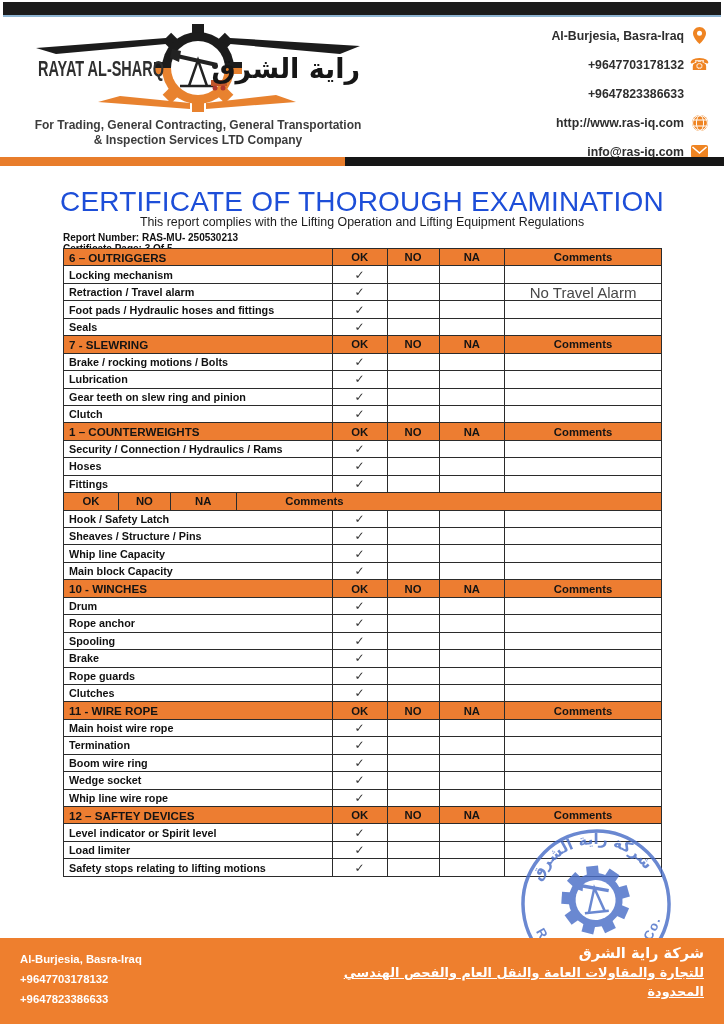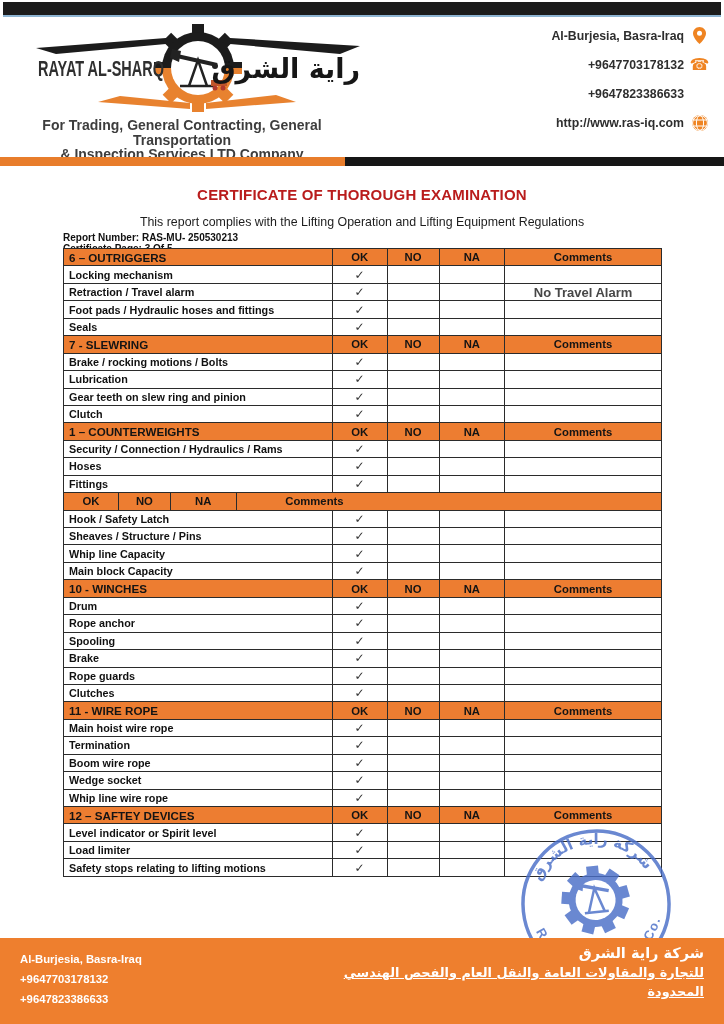--- a/index.html
+++ b/index.html
@@ -12,8 +12,8 @@
     background:#1b1b1b;border-bottom:2px solid #8db4d2;}
   
   .logo-wrap{position:absolute;left:28px;top:14px;width:340px;height:106px;}
-  .tagline{position:absolute;left:12px;top:118px;width:340px;text-align:center;
-    font-weight:bold;color:#3d3d3d;font-size:14px;line-height:14.5px;}
+  .tagline{position:absolute;left:28px;top:118px;width:340px;text-align:center;
+    font-weight:bold;color:#3d3d3d;font-size:12px;line-height:14.5px;}
   
   .contacts{position:absolute;right:16px;top:21px;width:230px;}
   .contact-row{height:29px;display:flex;align-items:center;justify-content:flex-end;gap:7px;}

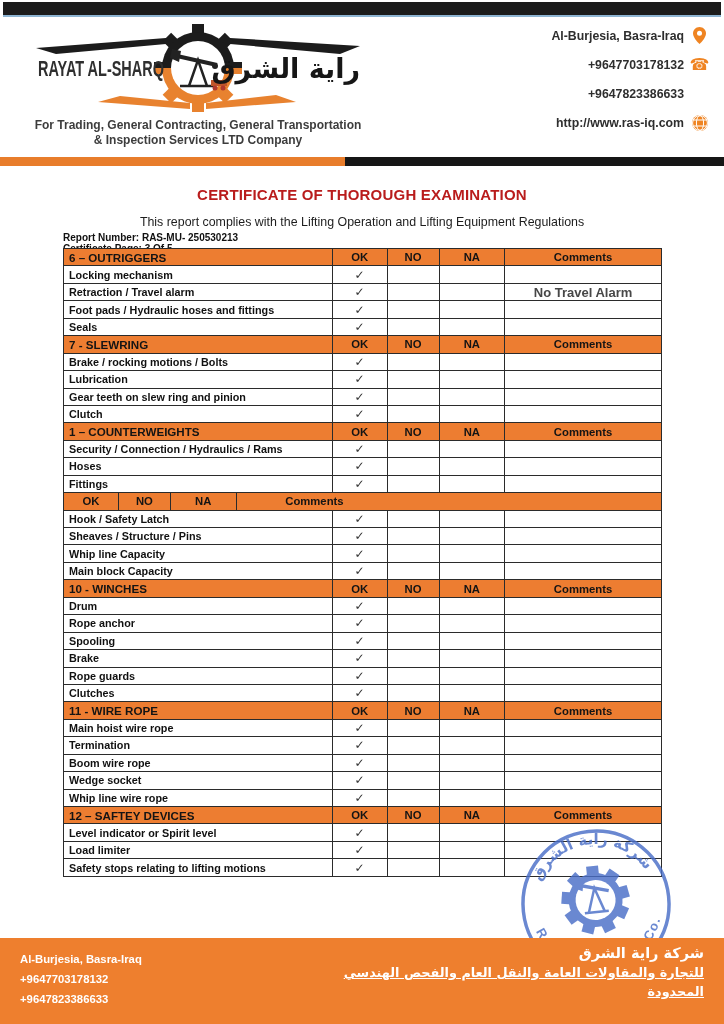--- a/index.html
+++ b/index.html
@@ -155,6 +155,15 @@
               <path d="M0.8 5 h14.4 M0.8 11 h14.4"></path>
               <circle cx="8" cy="8" r="7.4"></circle>
             </g>
+          </svg>
+      </span>
+    </div>
+    <div class="contact-row">
+      <span class="contact-text">info@ras-iq.com</span>
+      <span class="cicon">
+        <svg width="17" height="13" viewBox="0 0 17 13">
+            <rect x="0" y="0" width="17" height="13" rx="2" fill="#ef8422"></rect>
+            <polyline points="1.5,2 8.5,8 15.5,2" stroke="#ffffff" stroke-width="1.6" fill="none"></polyline>
           </svg>
       </span>
     </div>

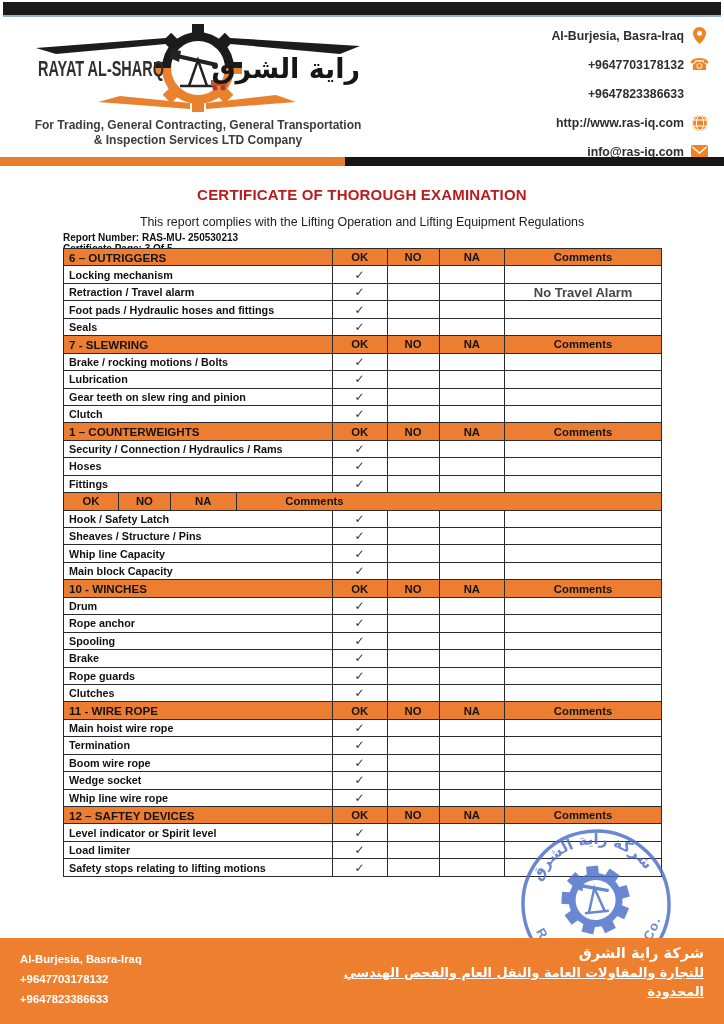--- a/index.html
+++ b/index.html
@@ -25,7 +25,7 @@
   .div-black{position:absolute;left:345px;top:157px;width:379px;height:9px;background:#161616;}
   
   .title{position:absolute;left:0;top:186px;width:100%;text-align:center;
-    font-size:15px;font-weight:bold;color:#b91c1c;letter-spacing:.2px;}
+    font-size:28px;font-weight:normal;color:#1d4ed8;letter-spacing:.2px;}
   .subtitle{position:absolute;left:0;top:215px;width:100%;text-align:center;
     font-size:12.4px;color:#1d1d1d;}
   .report-row{position:absolute;left:63px;top:232px;width:599px;display:flex;

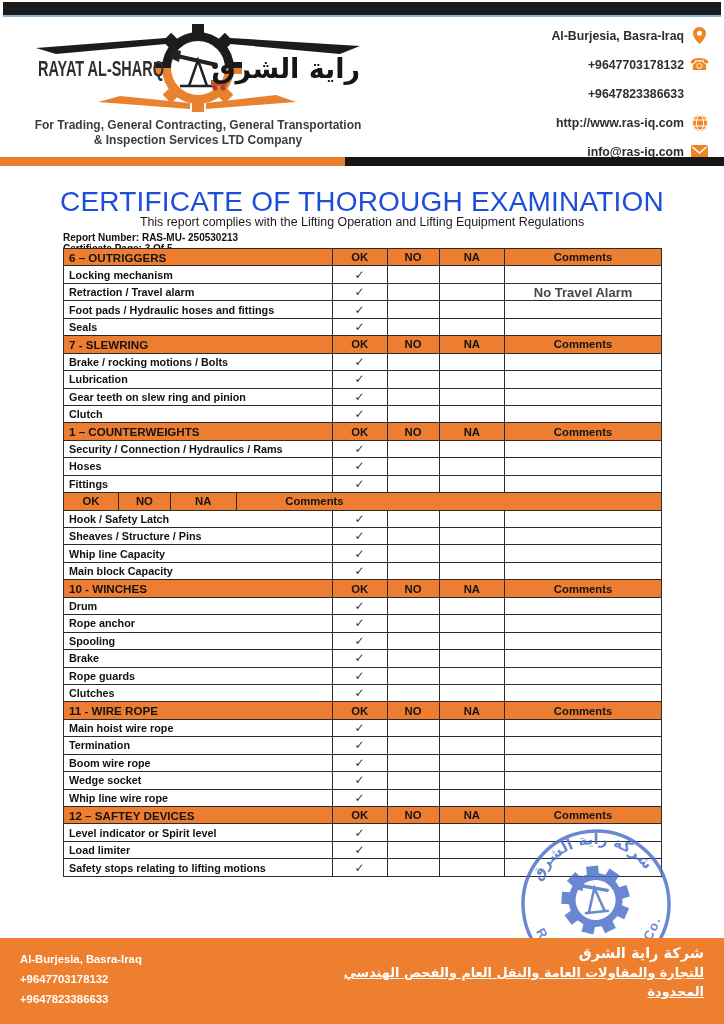--- a/index.html
+++ b/index.html
@@ -43,7 +43,7 @@
   .c-ok{width:9.2%;justify-content:center;}
   .c-no{width:8.7%;justify-content:center;}
   .c-na{width:11%;justify-content:center;}
-  .c-com{width:26.1%;justify-content:center;font-size:13px;color:#474747;font-weight:bold;}
+  .c-com{width:26.1%;justify-content:center;font-size:15px;color:#474747;}
   .head .cell{font-weight:bold;font-size:11.3px;color:#141414;}
   .head .c-item{font-size:11.6px;}
   .tick{font-family:"DejaVu Sans",sans-serif;font-size:12px;color:#323232;}

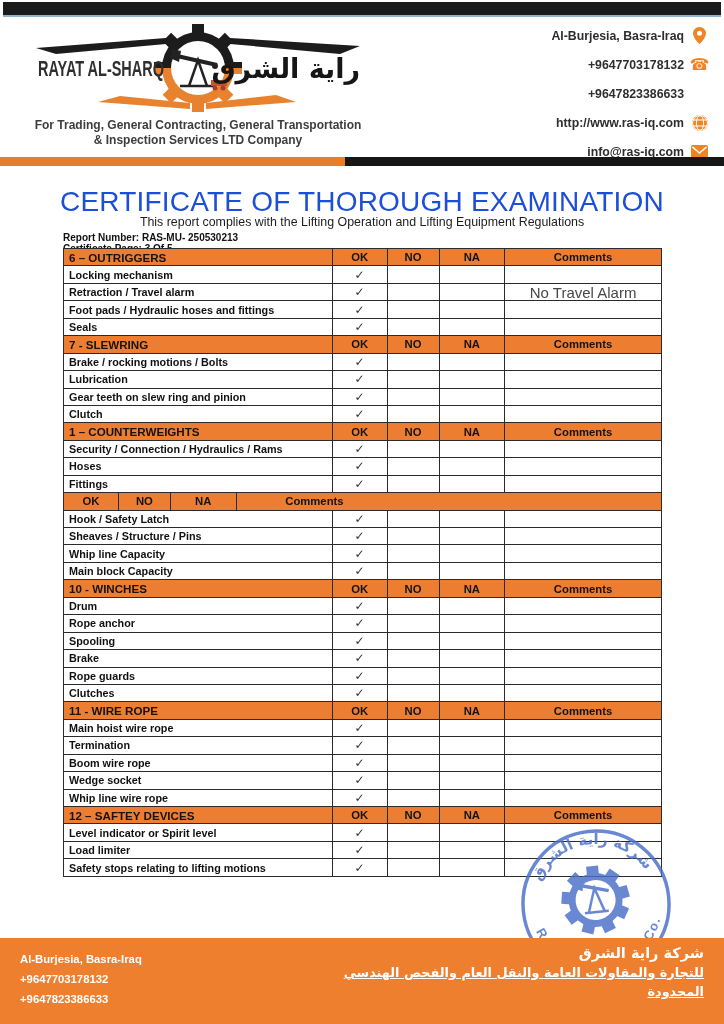--- a/index.html
+++ b/index.html
@@ -433,7 +433,7 @@
         <div class="cell c-com"></div>
       </div>
       <div class="t-row">
-        <div class="cell c-item">Boom wire rope</div>
+        <div class="cell c-item">Boom wire ring</div>
         <div class="cell c-ok">
           <span class="tick">✓</span>
         </div>

